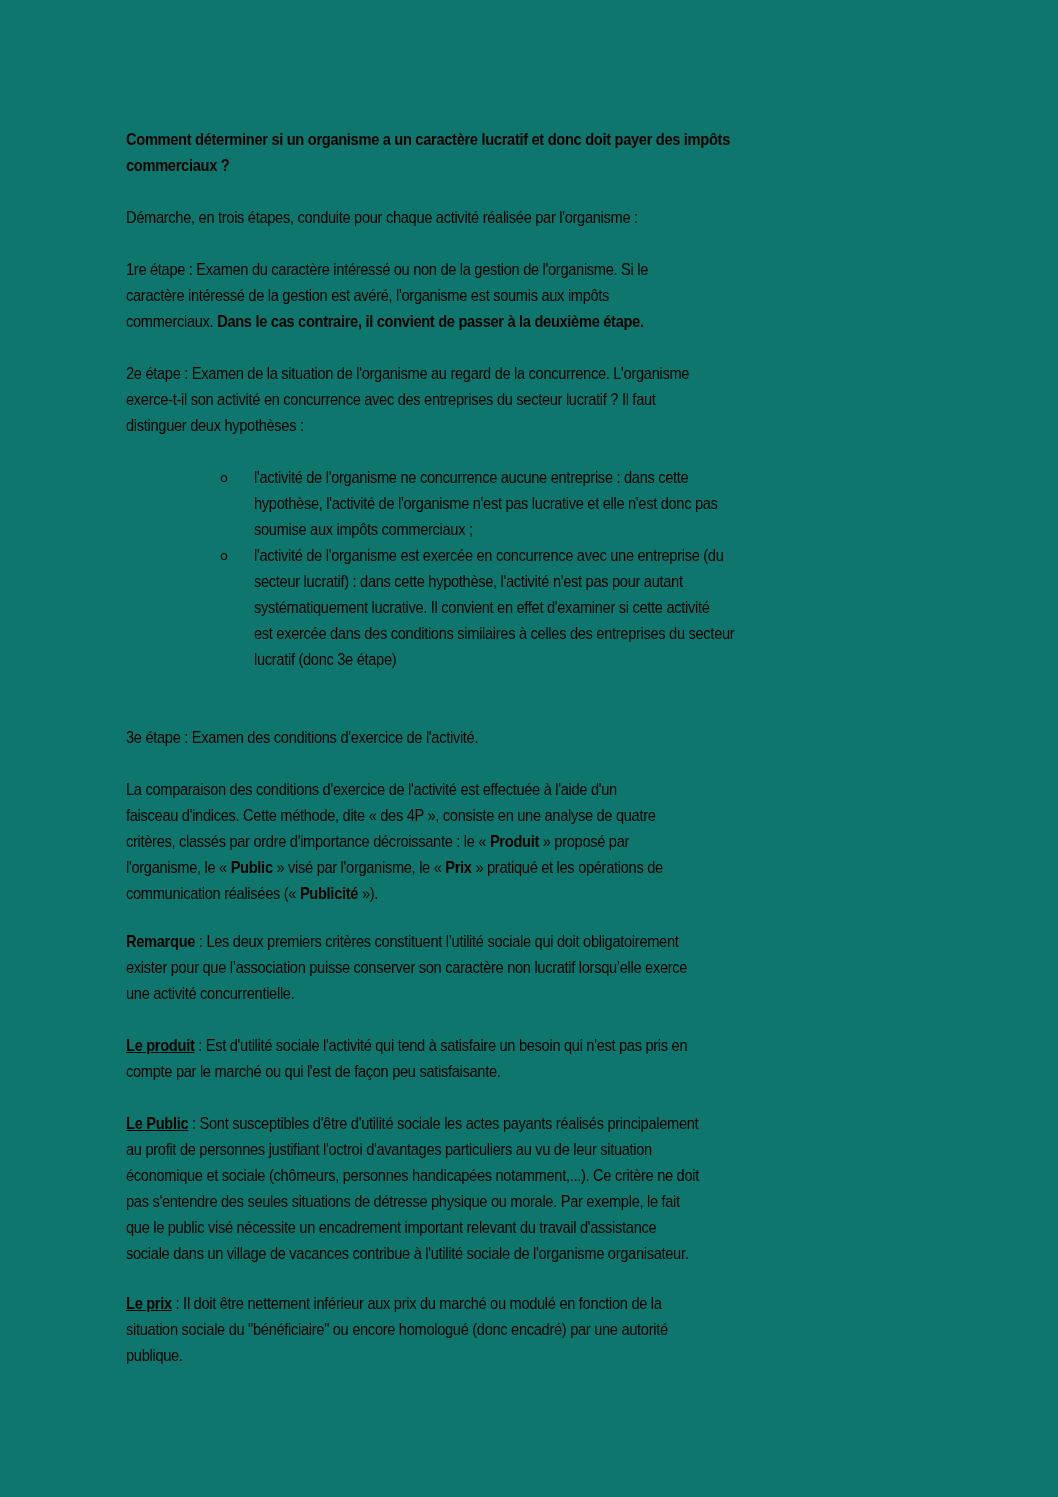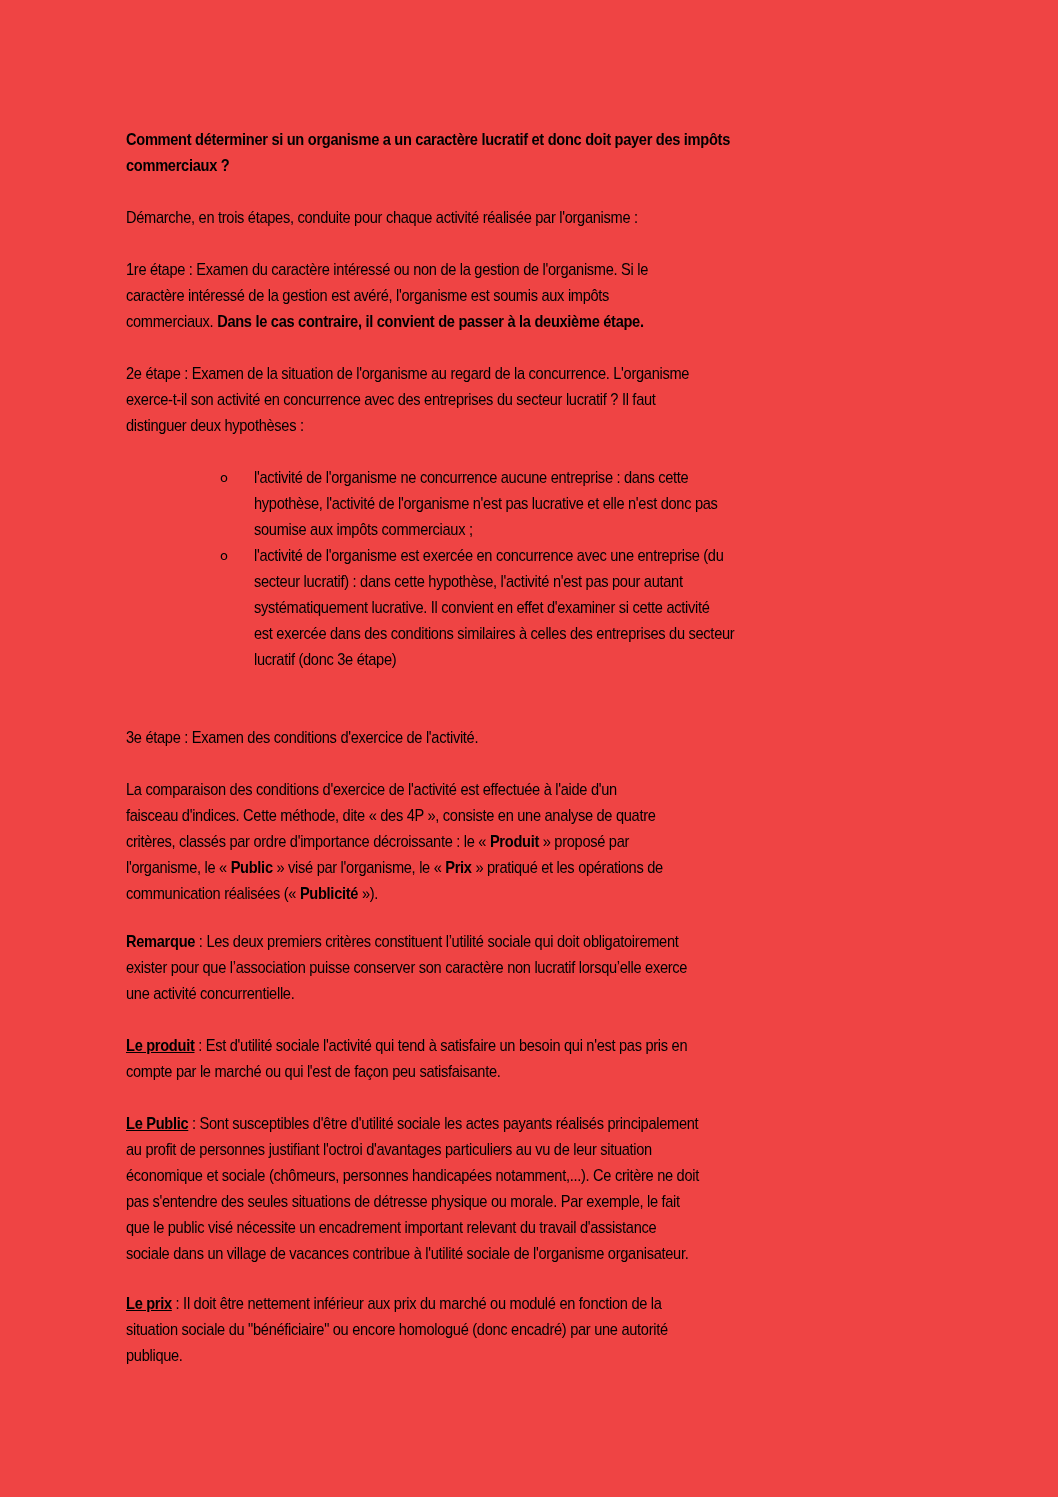--- a/index.html
+++ b/index.html
@@ -6,7 +6,7 @@
   body { width: 1058px; height: 1497px; position: relative; overflow: hidden; }
   .page {
     position: absolute; left: 0; top: 0; width: 1058px; height: 1497px;
-    background: #ef4444; color: #000000;
+    background: #0f766e; color: #000000;
     font-family: "Liberation Sans", sans-serif;
   }
   .line {

